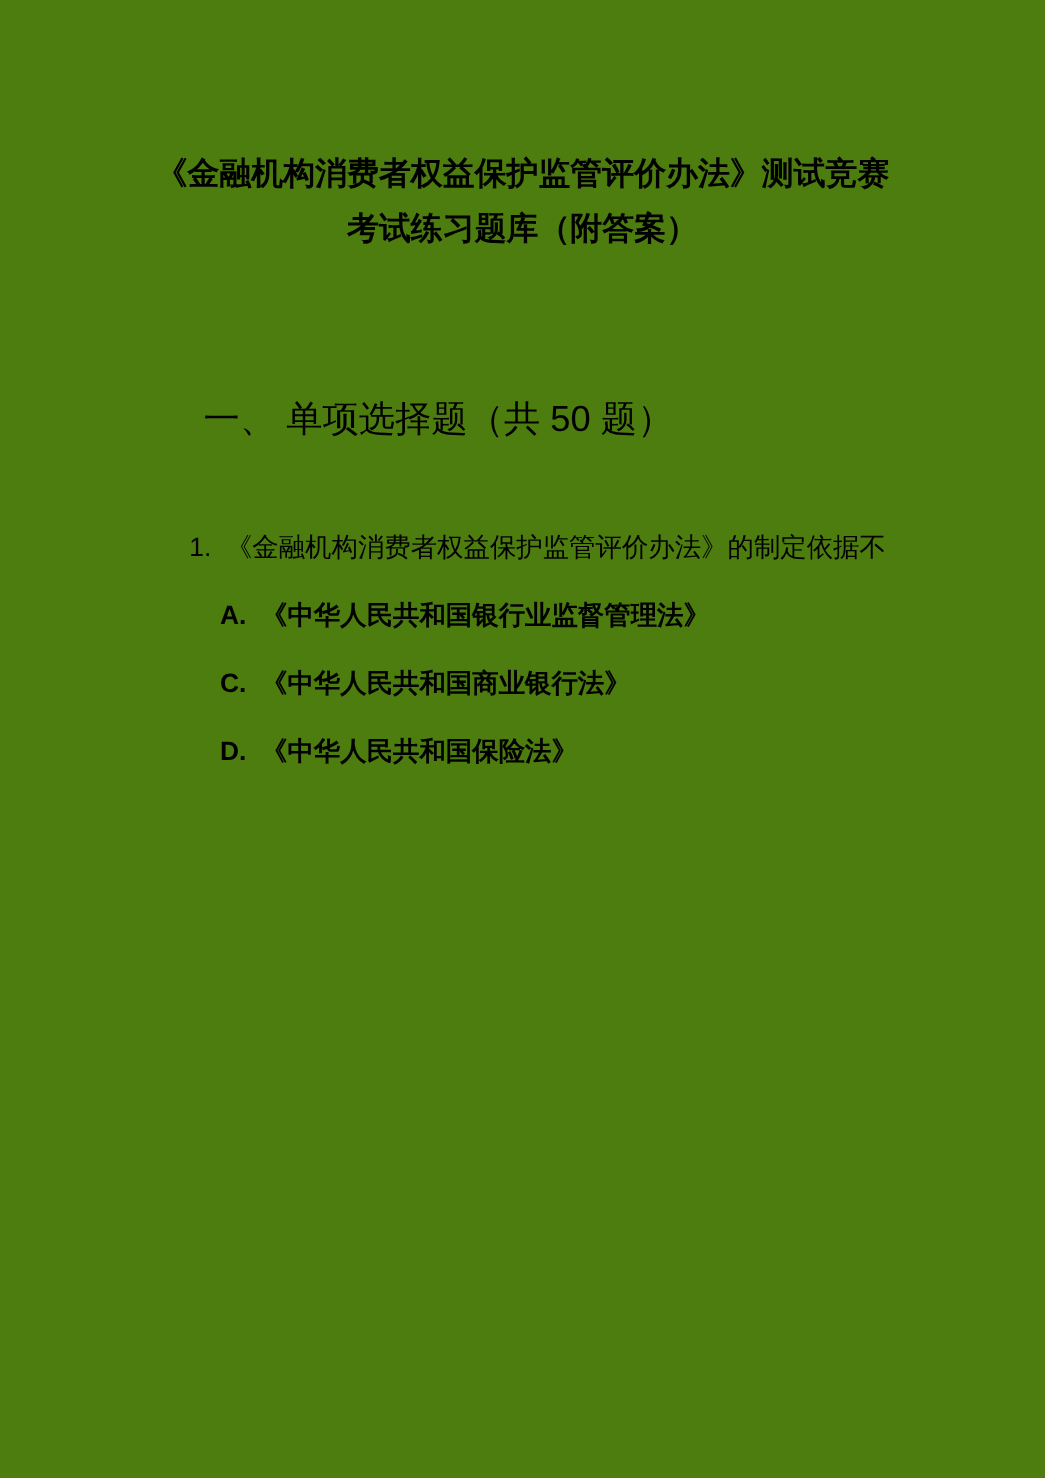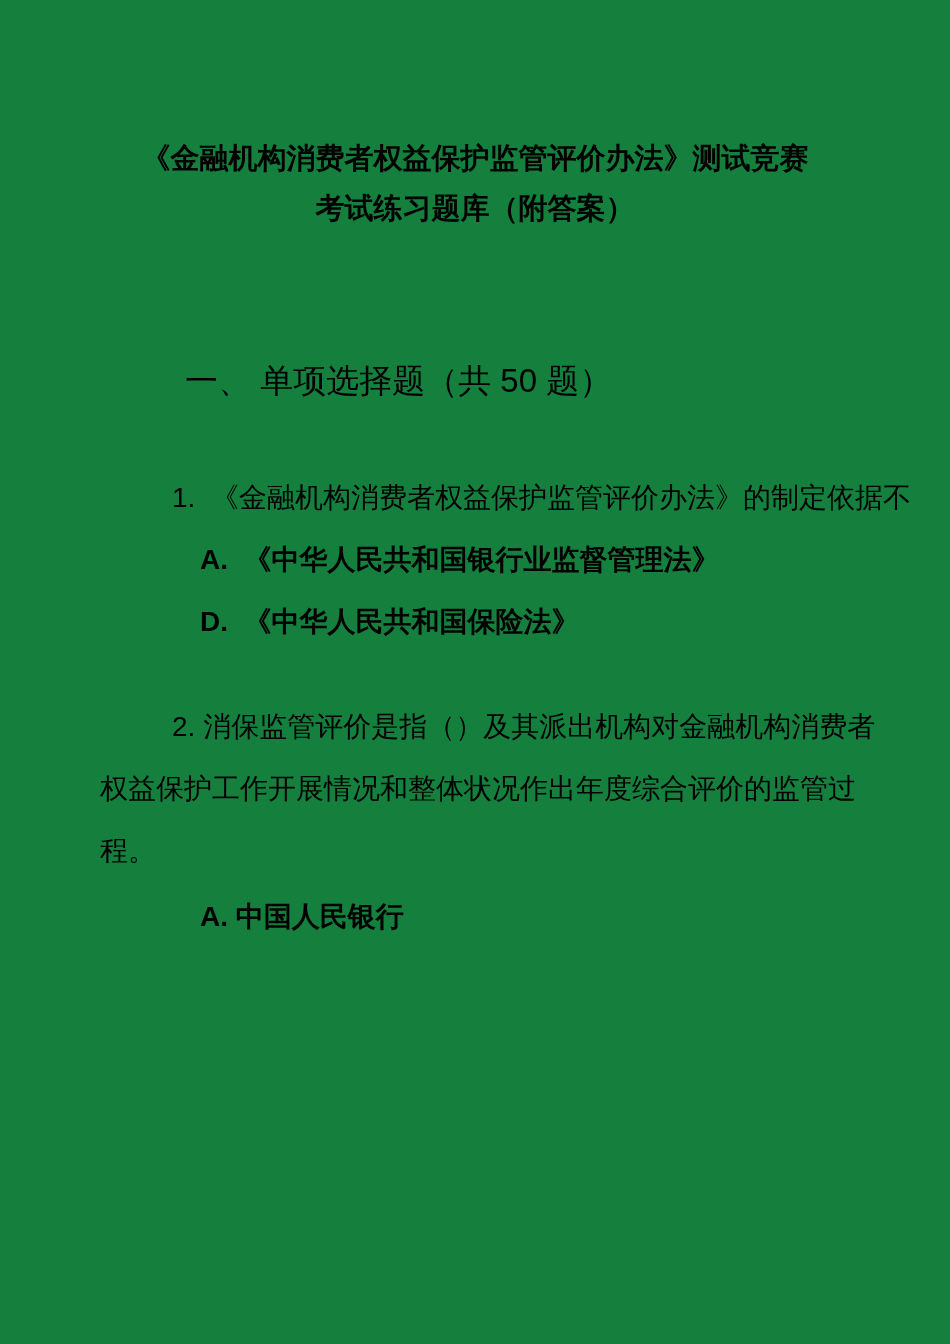--- a/index.html
+++ b/index.html
@@ -11,7 +11,7 @@
     position: relative;
     width: 950px;
     height: 1344px;
-    background: #15803d;
+    background: #4d7c0f;
     color: #000000;
     overflow: hidden;
     font-family: "Liberation Sans", "DejaVu Sans", sans-serif;

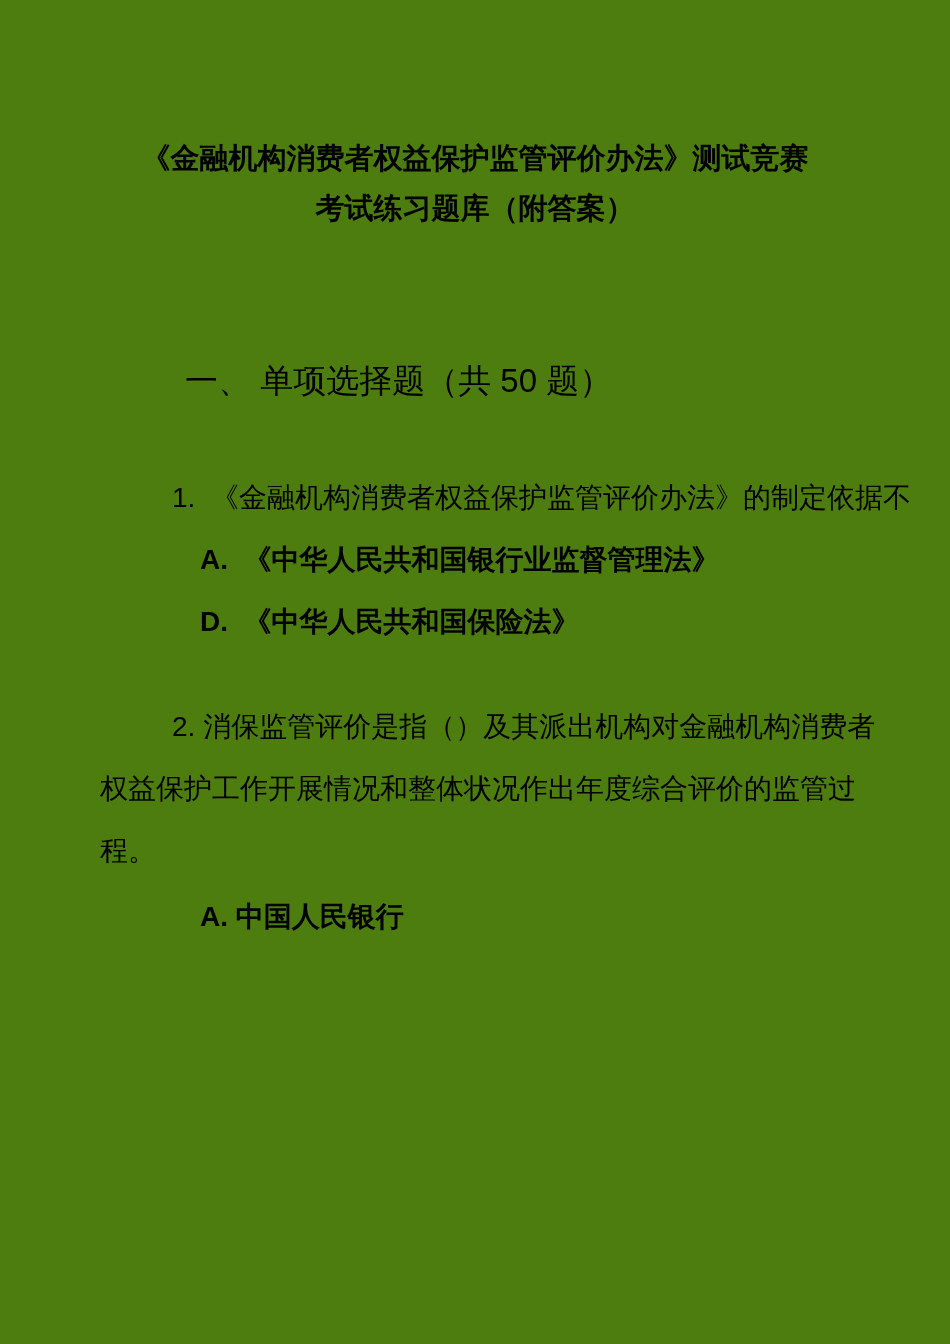--- a/index.html
+++ b/index.html
@@ -39,7 +39,7 @@
     white-space: pre;
   }
   .para .line {
-    font-size: 28px;
+    font-size: 24px;
     line-height: 62px;
     white-space: pre;
   }

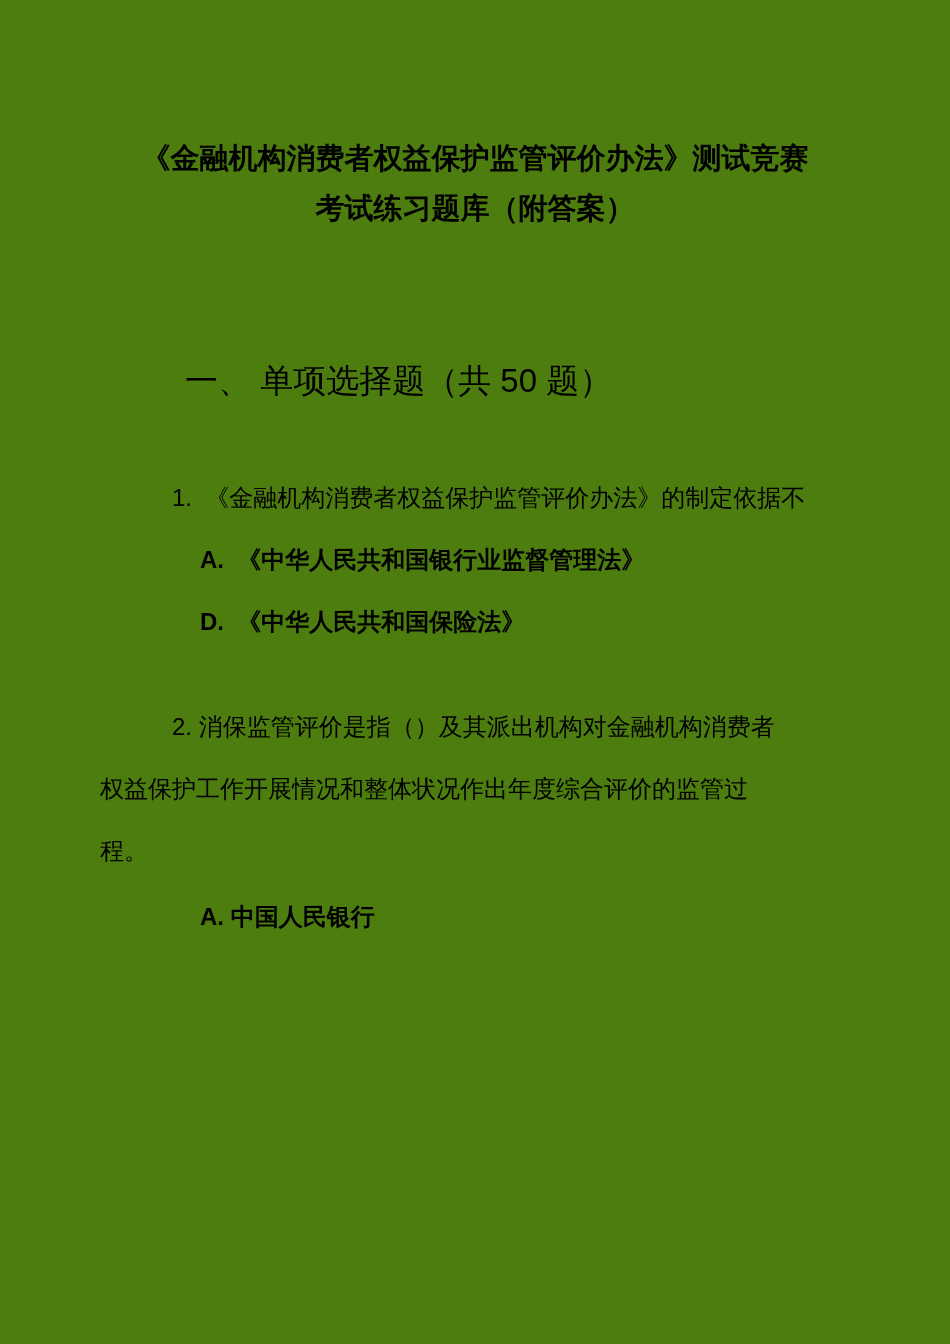--- a/index.html
+++ b/index.html
@@ -65,6 +65,7 @@
     <div class="para q1">
       <div class="line first-line">1.  《金融机构消费者权益保护监管评价办法》的制定依据不</div>
       <div class="line option-line">A.  《中华人民共和国银行业监督管理法》</div>
+      <div class="line option-line">C.  《中华人民共和国商业银行法》</div>
       <div class="line option-line">D.  《中华人民共和国保险法》</div>
     </div>
 

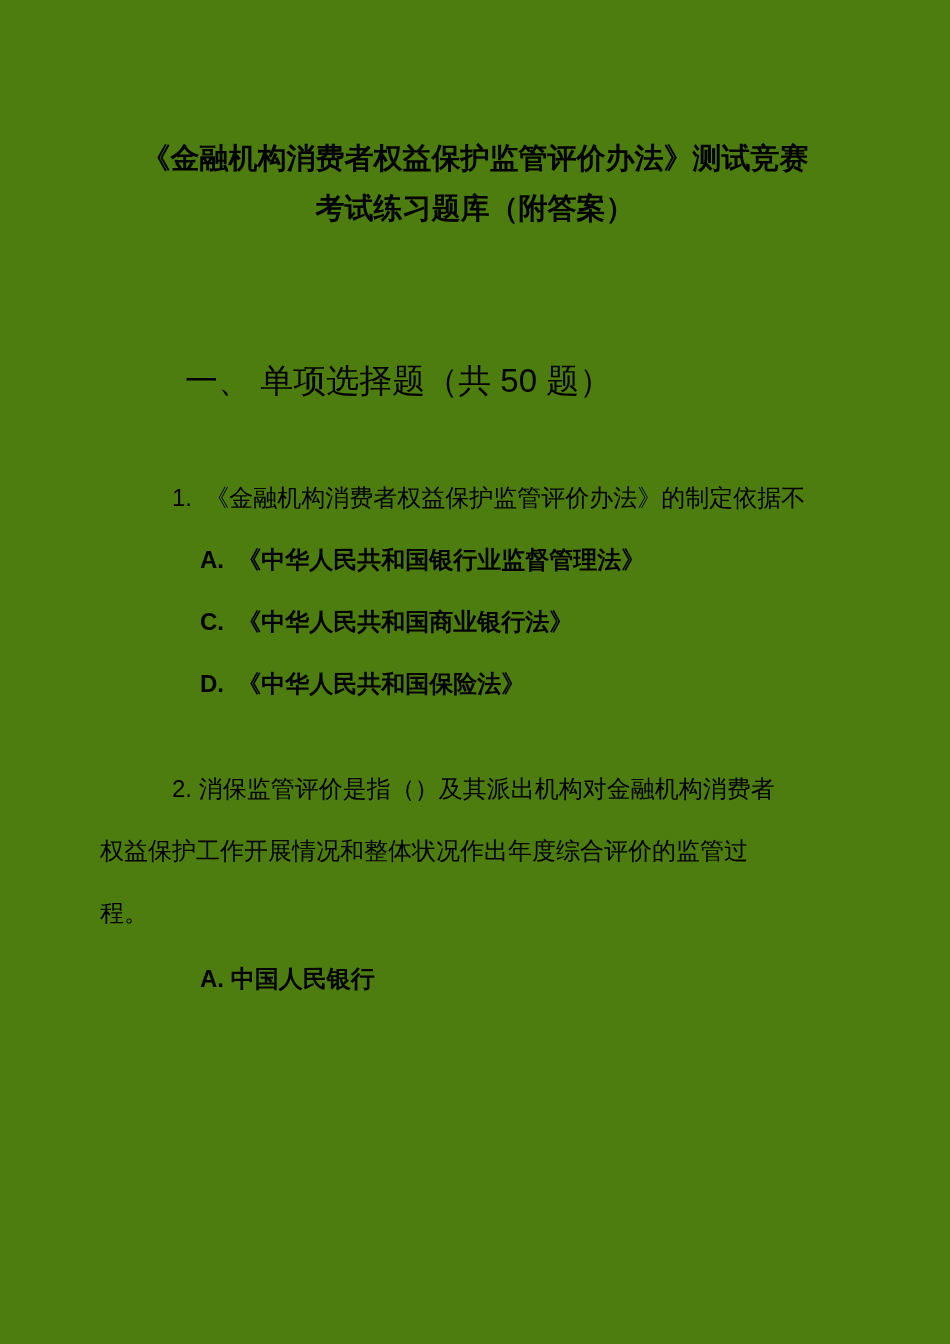--- a/index.html
+++ b/index.html
@@ -69,14 +69,6 @@
       <div class="line option-line">D.  《中华人民共和国保险法》</div>
     </div>
 
-    <div class="para q2">
-      <div class="line first-line">2. 消保监管评价是指（）及其派出机构对金融机构消费者</div>
-      <div class="line">权益保护工作开展情况和整体状况作出年度综合评价的监管过</div>
-      <div class="line">程。</div>
-      <div class="q2-options">
-        <div class="line option-line">A. 中国人民银行</div>
-      </div>
-    </div>
 
   </div>
 </div>

